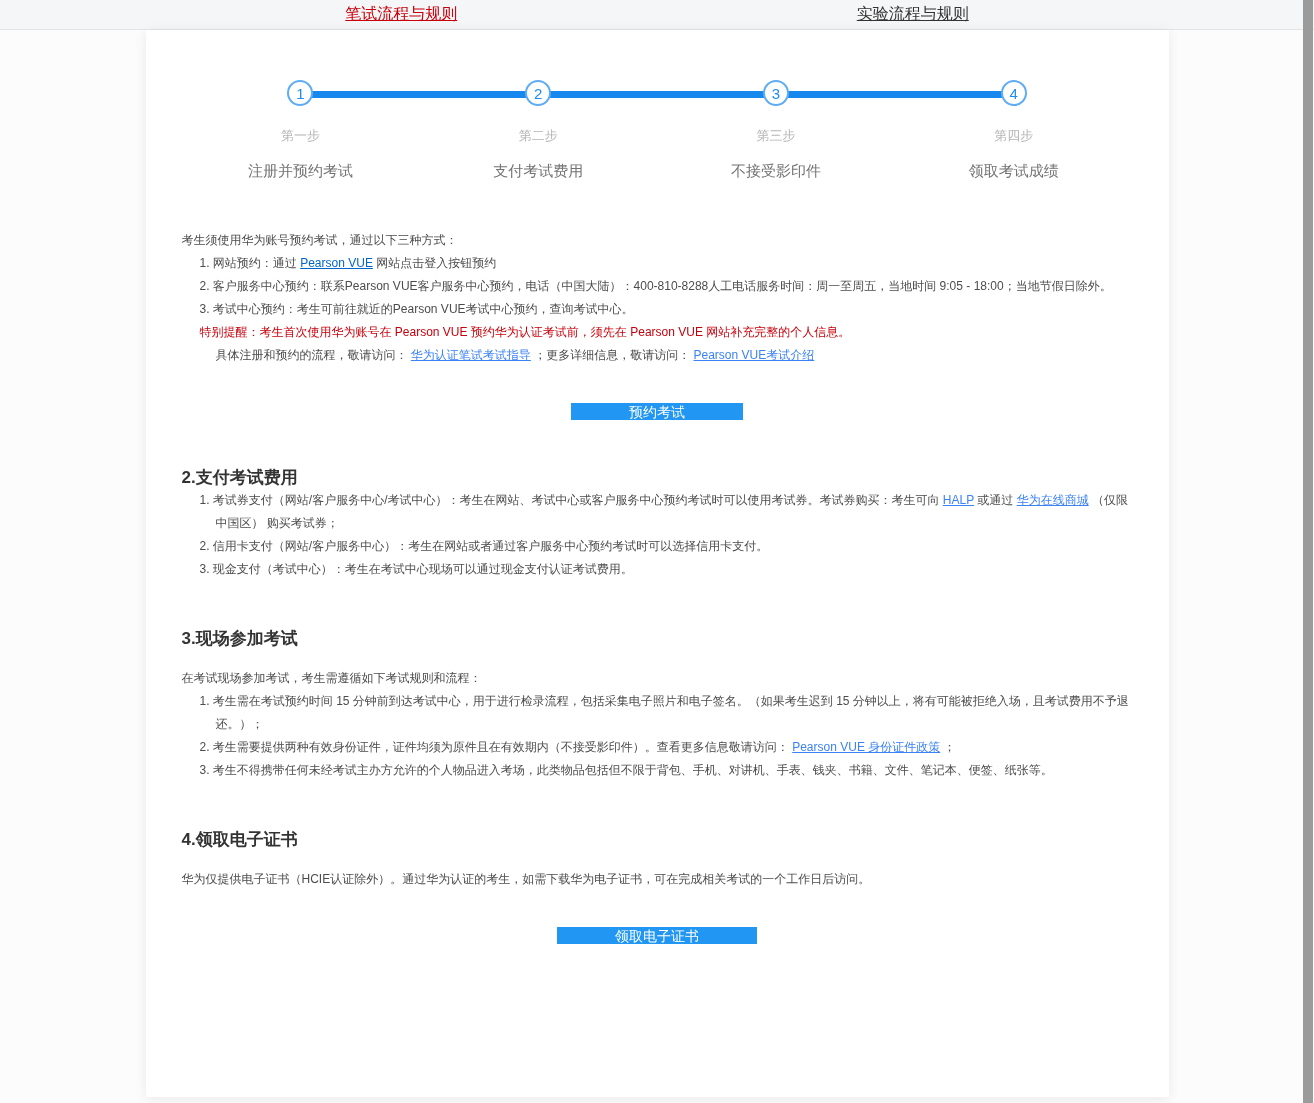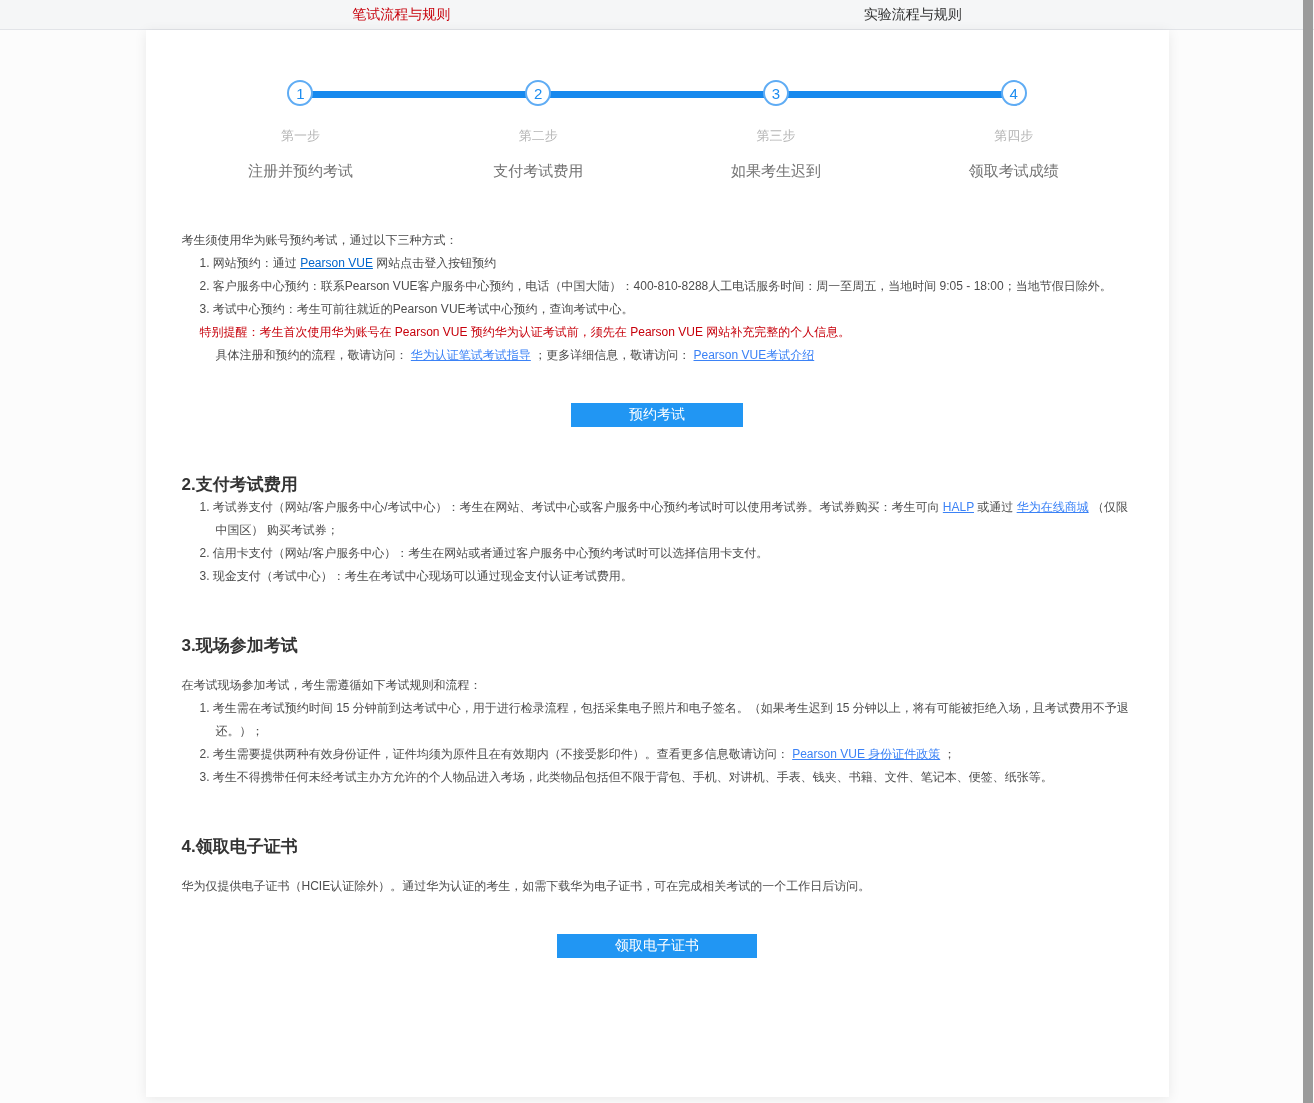--- a/index.html
+++ b/index.html
@@ -23,7 +23,7 @@
   }
   .tab {
     flex: 1; display: flex; align-items: center; justify-content: center;
-    font-size: 14px; color: #333; cursor: pointer;
+    font-size: 16px; color: #333; cursor: pointer; text-decoration: underline;
   }
   .tab.active { color: #c7000b; }
 

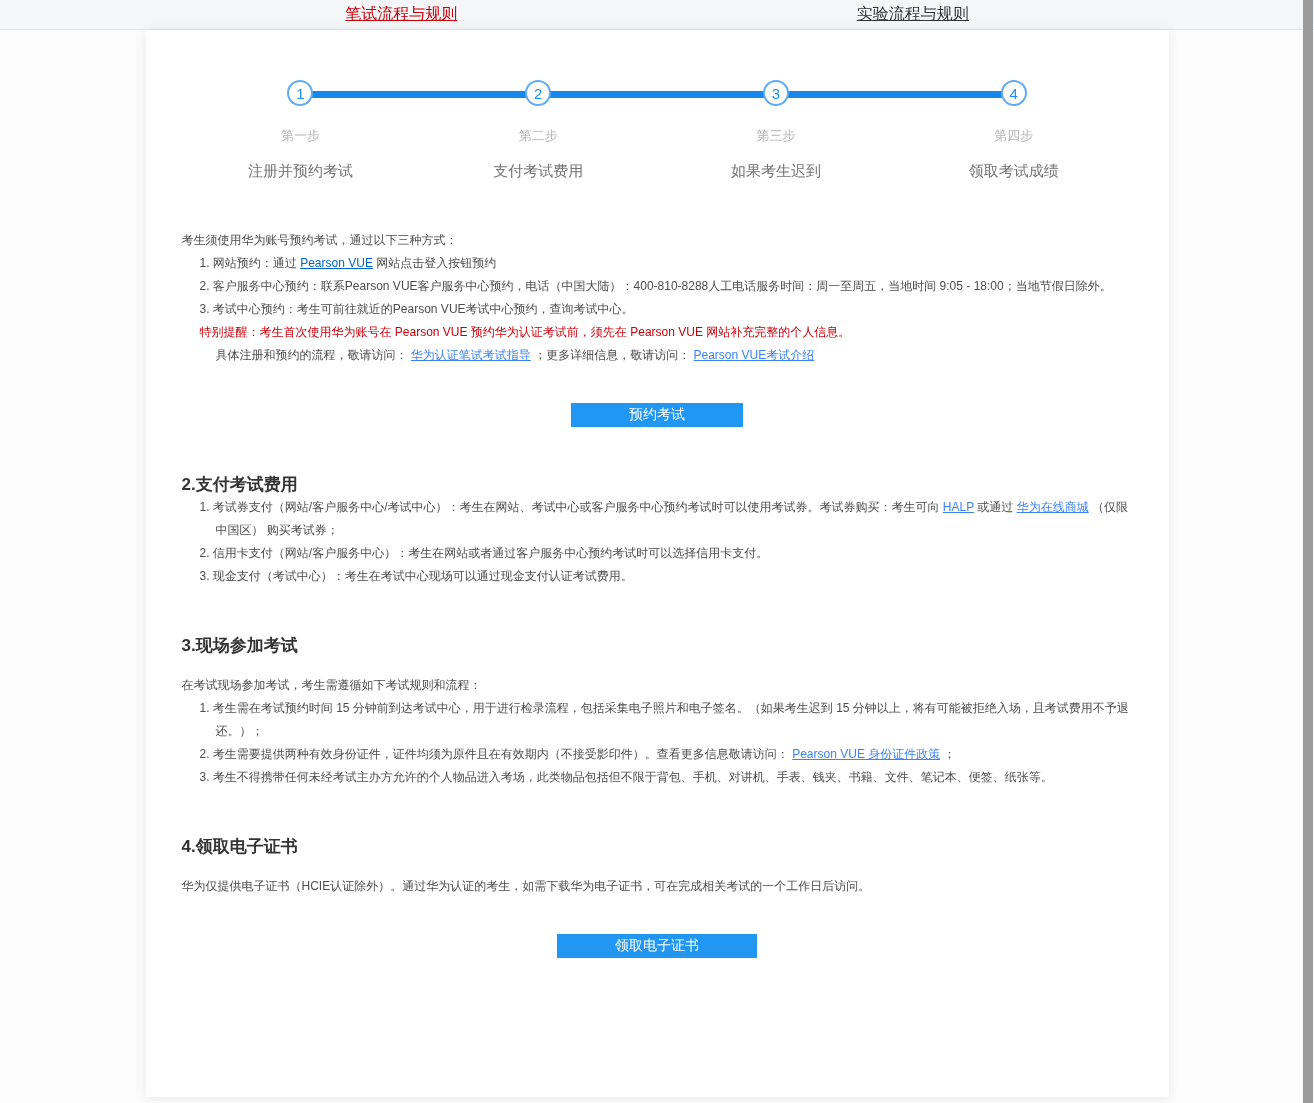--- a/index.html
+++ b/index.html
@@ -121,7 +121,7 @@
       <div class="step">
         <div class="circle">3</div>
         <div class="step-label">第三步</div>
-        <div class="step-name">如果考生迟到</div>
+        <div class="step-name">不接受影印件</div>
       </div>
       <div class="step">
         <div class="circle">4</div>

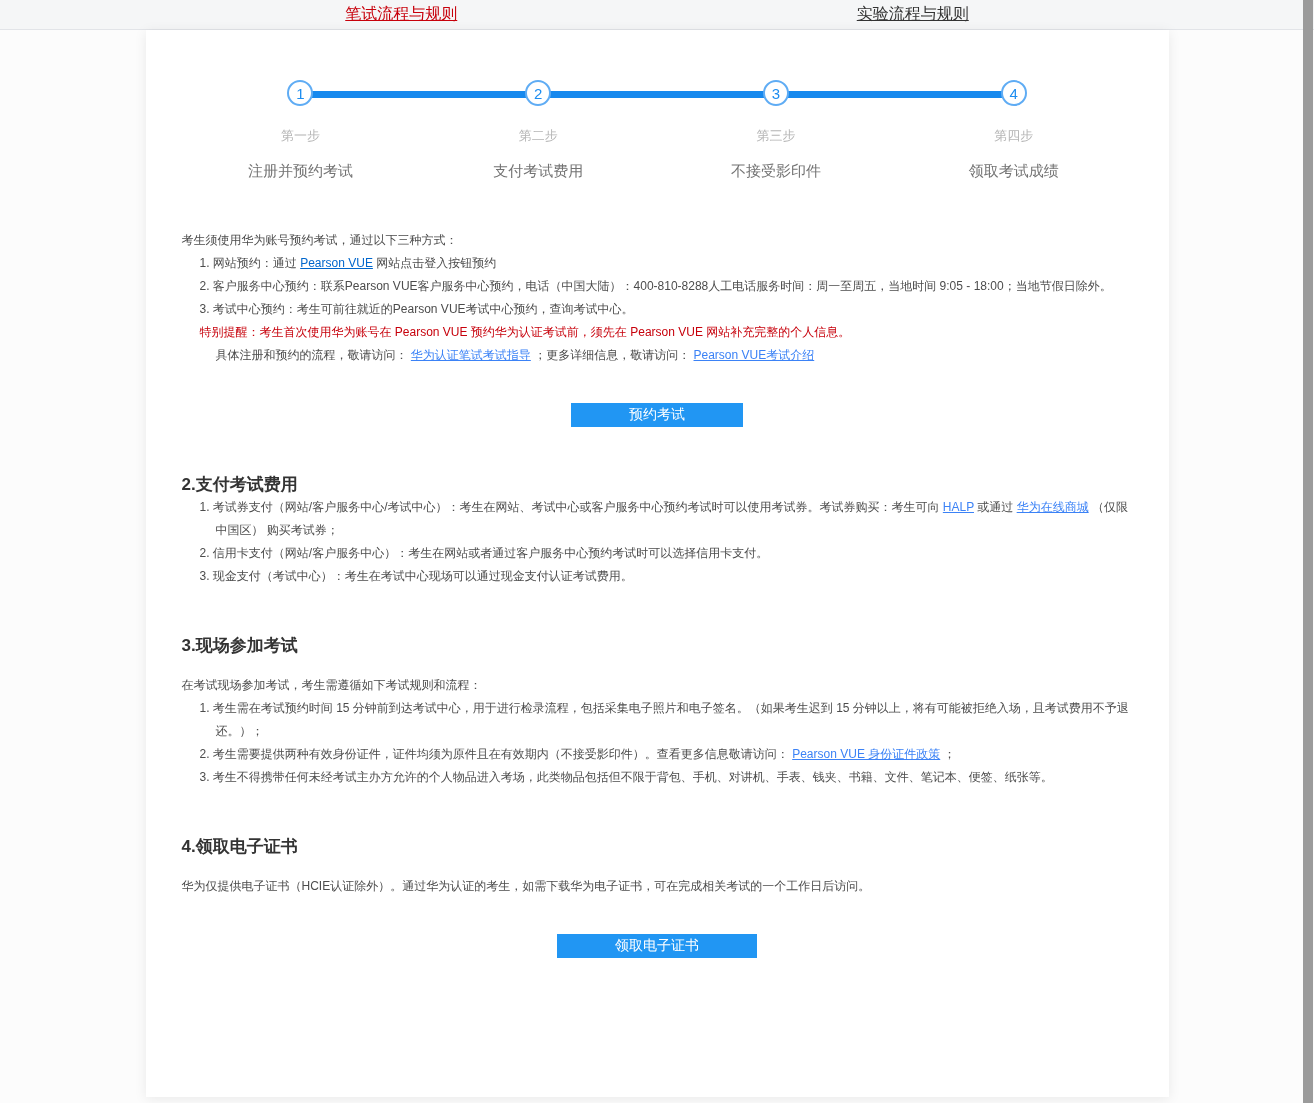--- a/index.html
+++ b/index.html
@@ -78,7 +78,7 @@
   .btn {
     display: block; margin: 36px auto 0 auto;
     background: #2196f3; color: #fff;
-    border: none; height: 24px;
+    border: none; height: 17px;
     font-size: 14px; font-family: inherit;
     cursor: pointer;
   }

